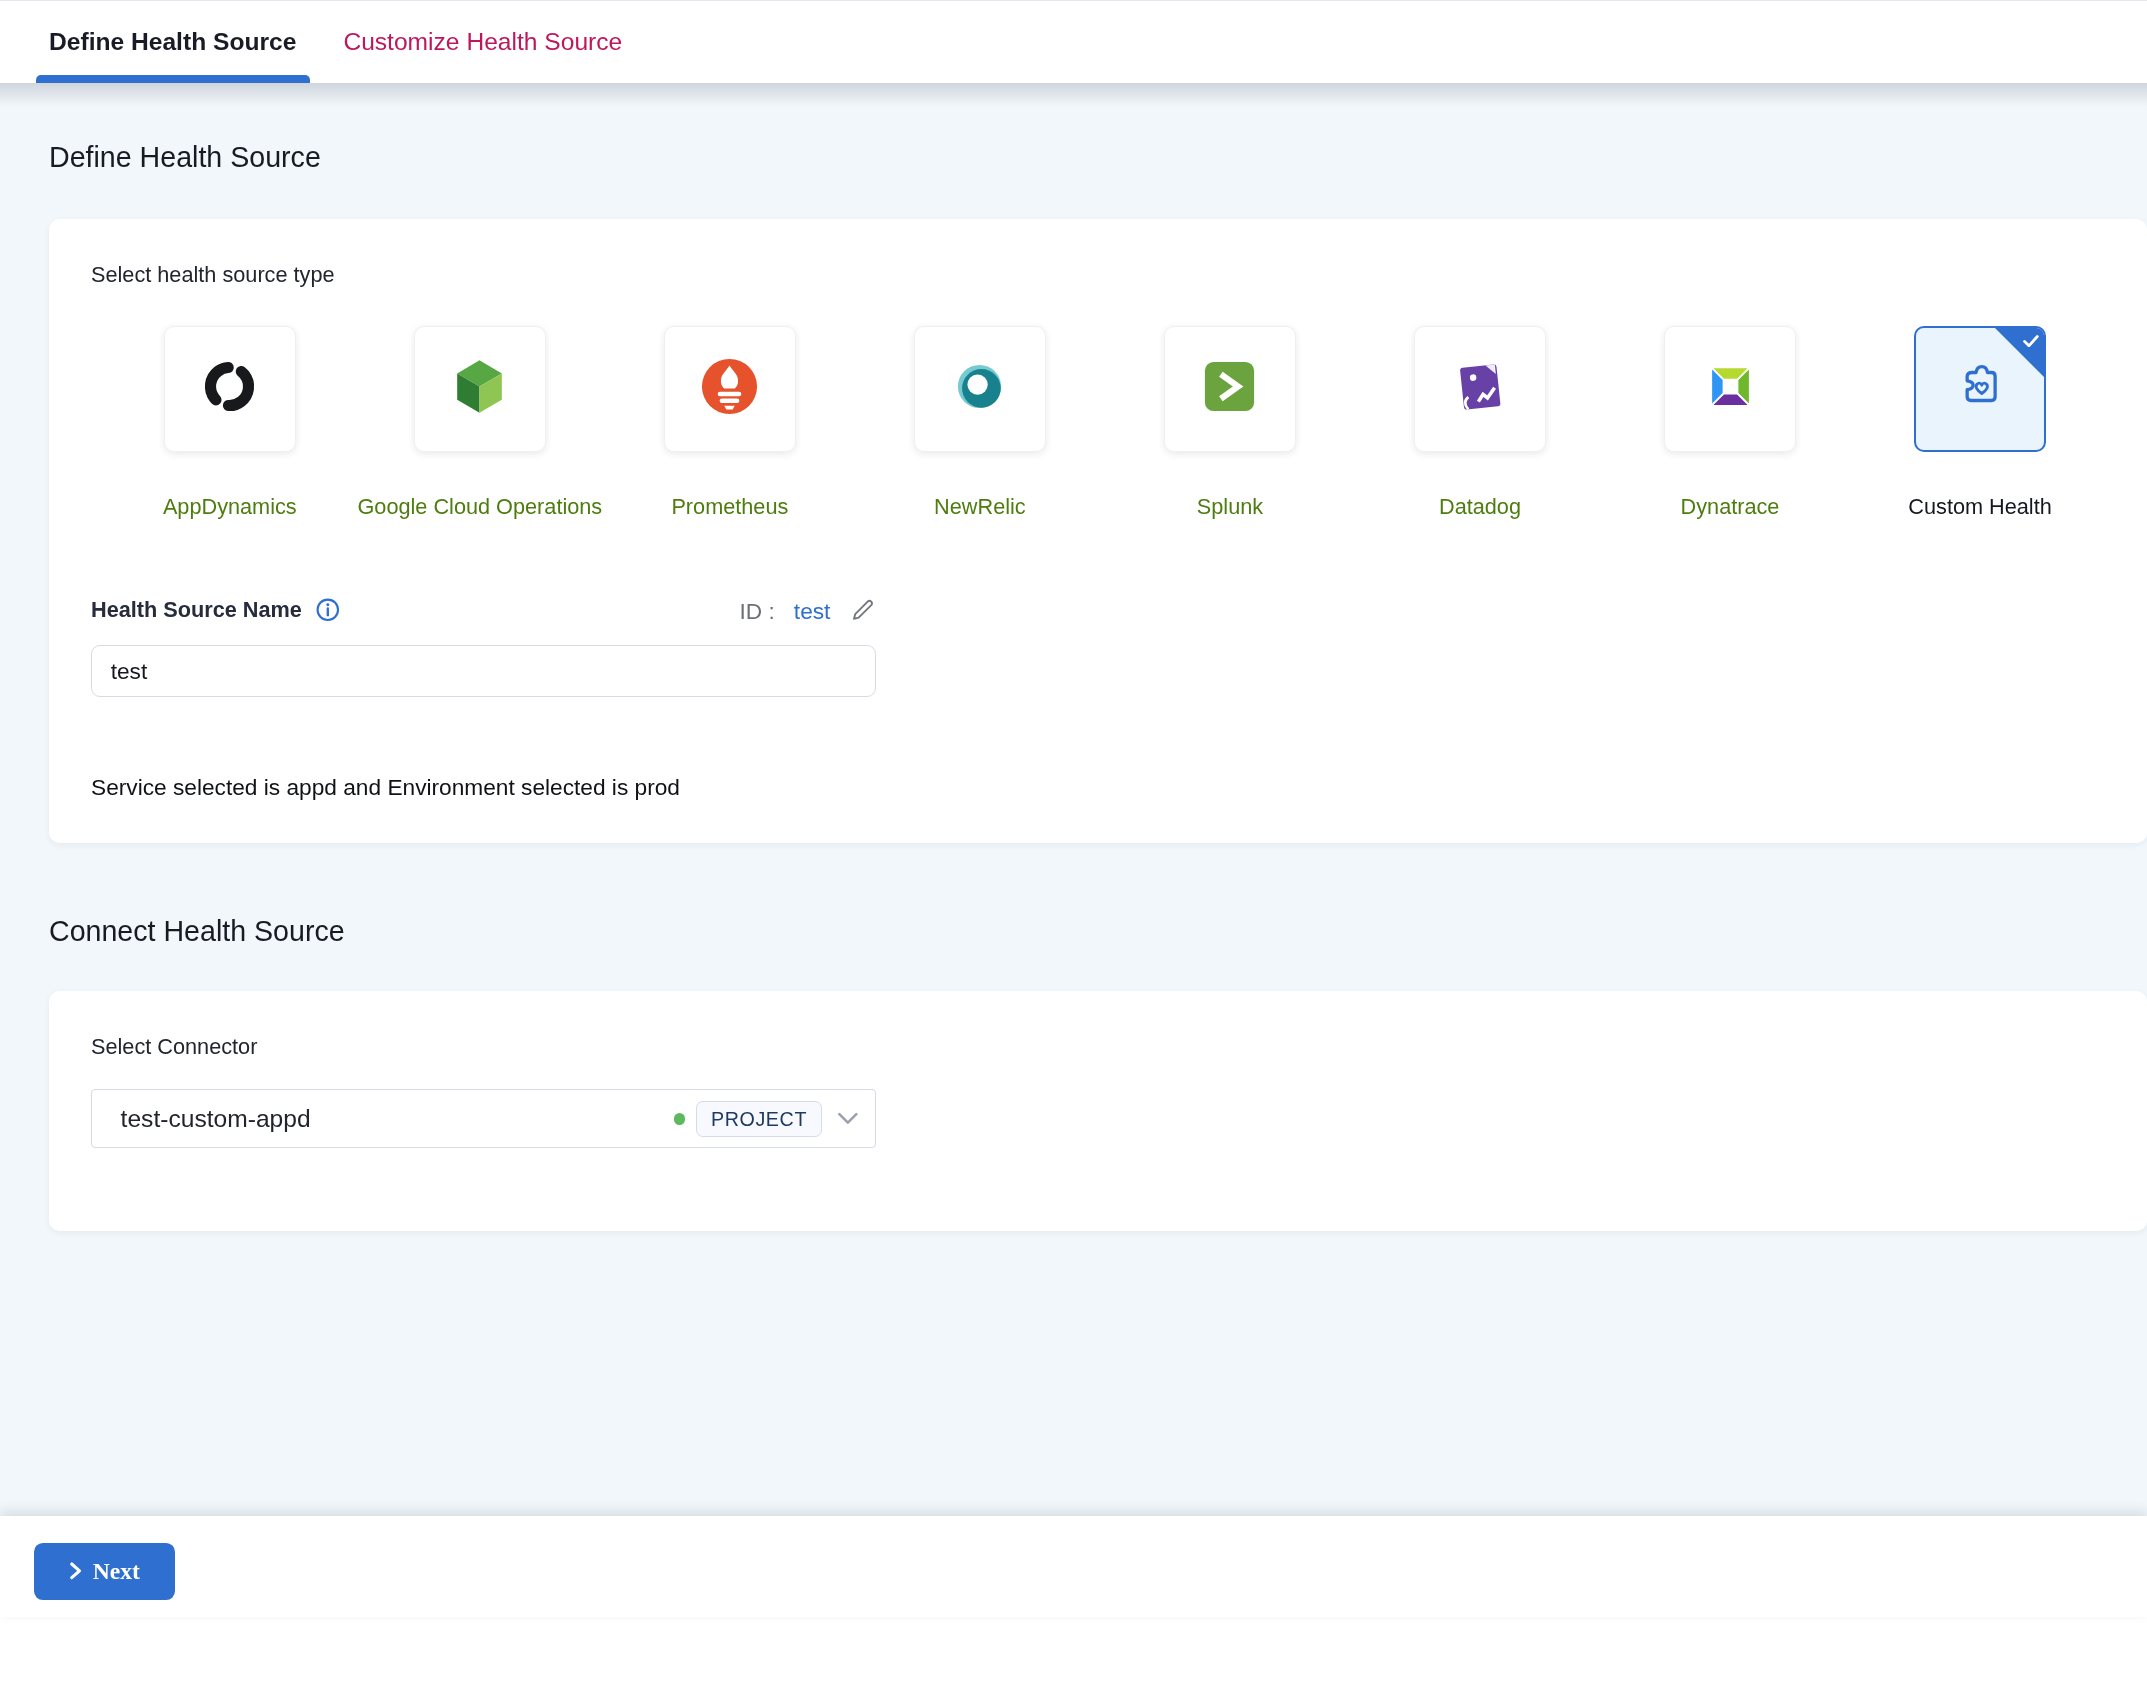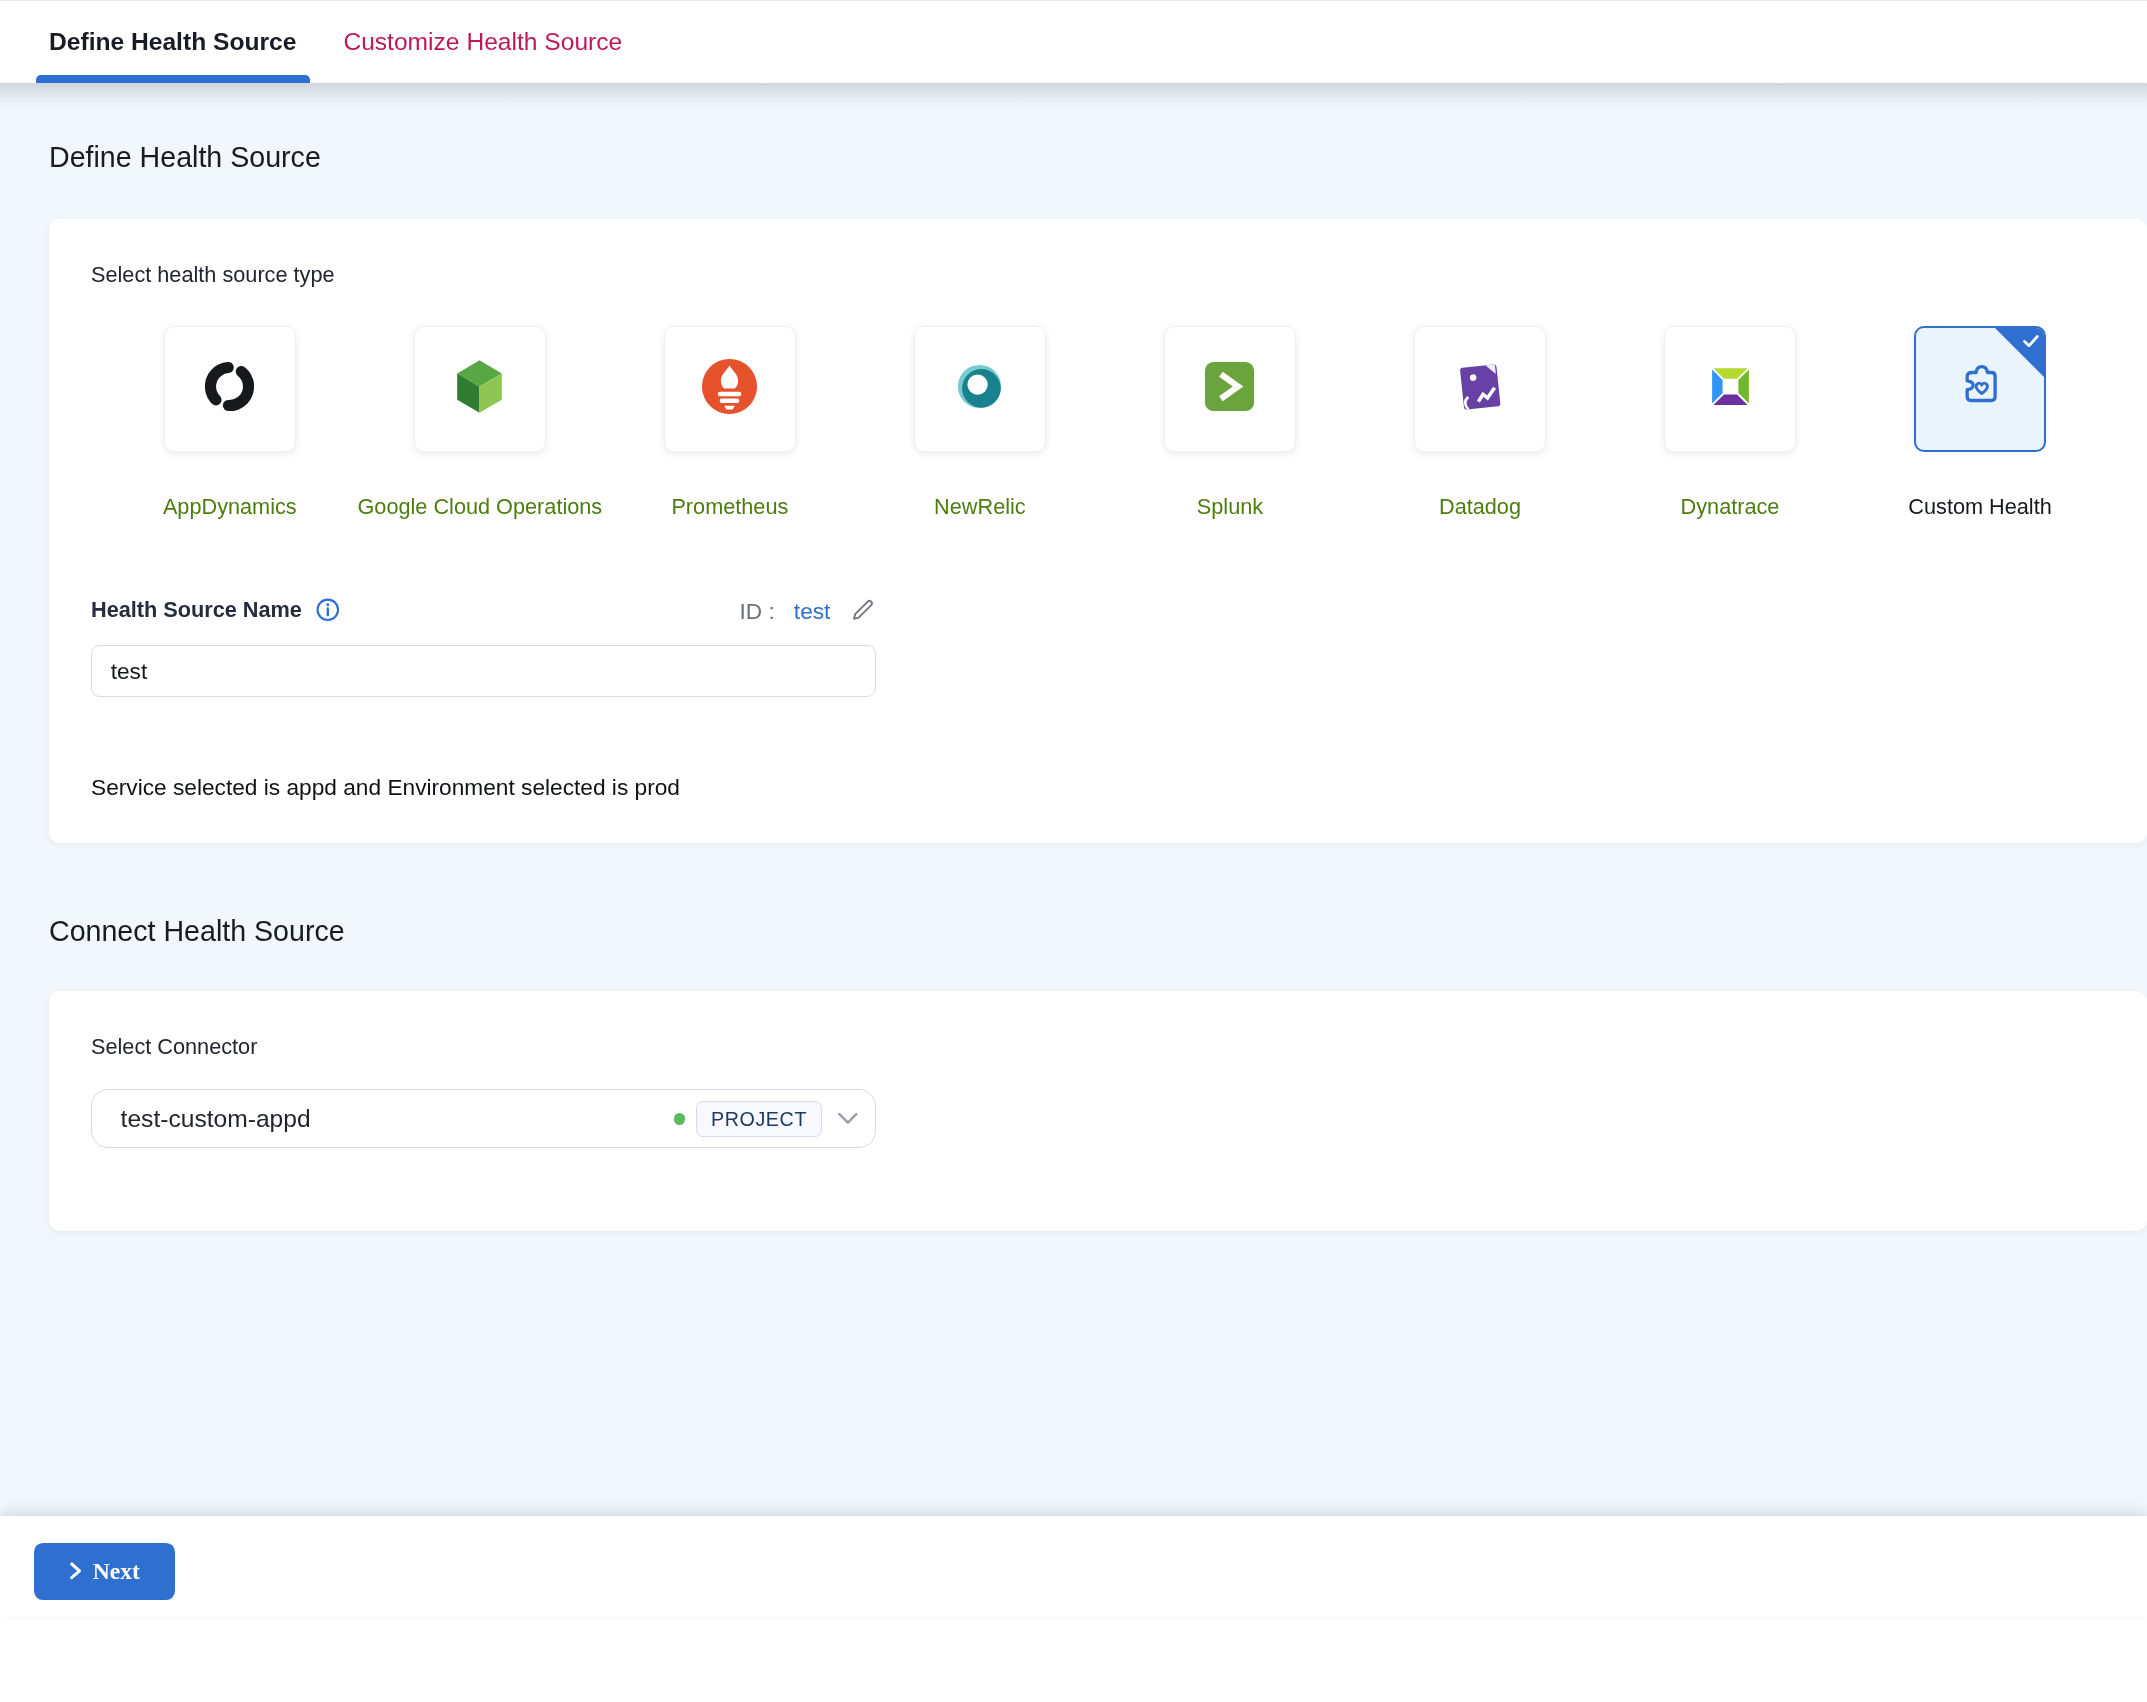--- a/index.html
+++ b/index.html
@@ -95,7 +95,7 @@
   
   .connector-select {
     width: 785px; height: 59px; margin-top: 29.6px;
-    border: 1.5px solid #d8dae3; border-radius: 17px; background: #fff;
+    border: 1.5px solid #d8dae3; border-radius: 4px; background: #fff;
     display: flex; align-items: center; padding: 0 16.7px 0 28.6px; cursor: pointer;
   }
   .connector-value { flex: 1; font-size: 24.6px; color: #22242c; }

